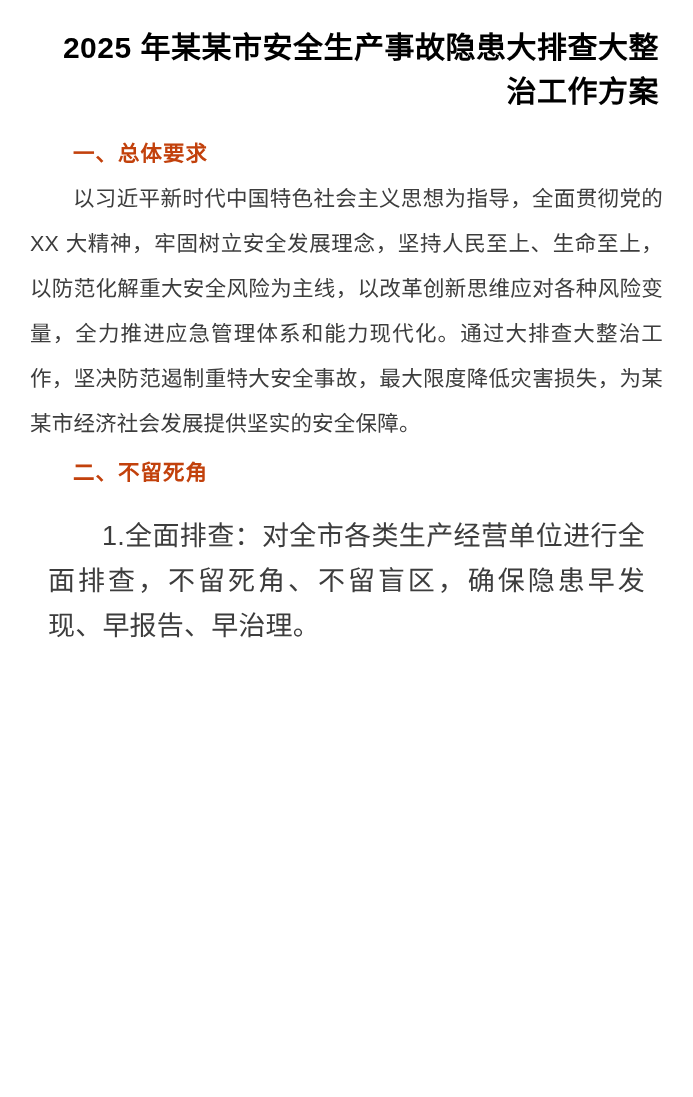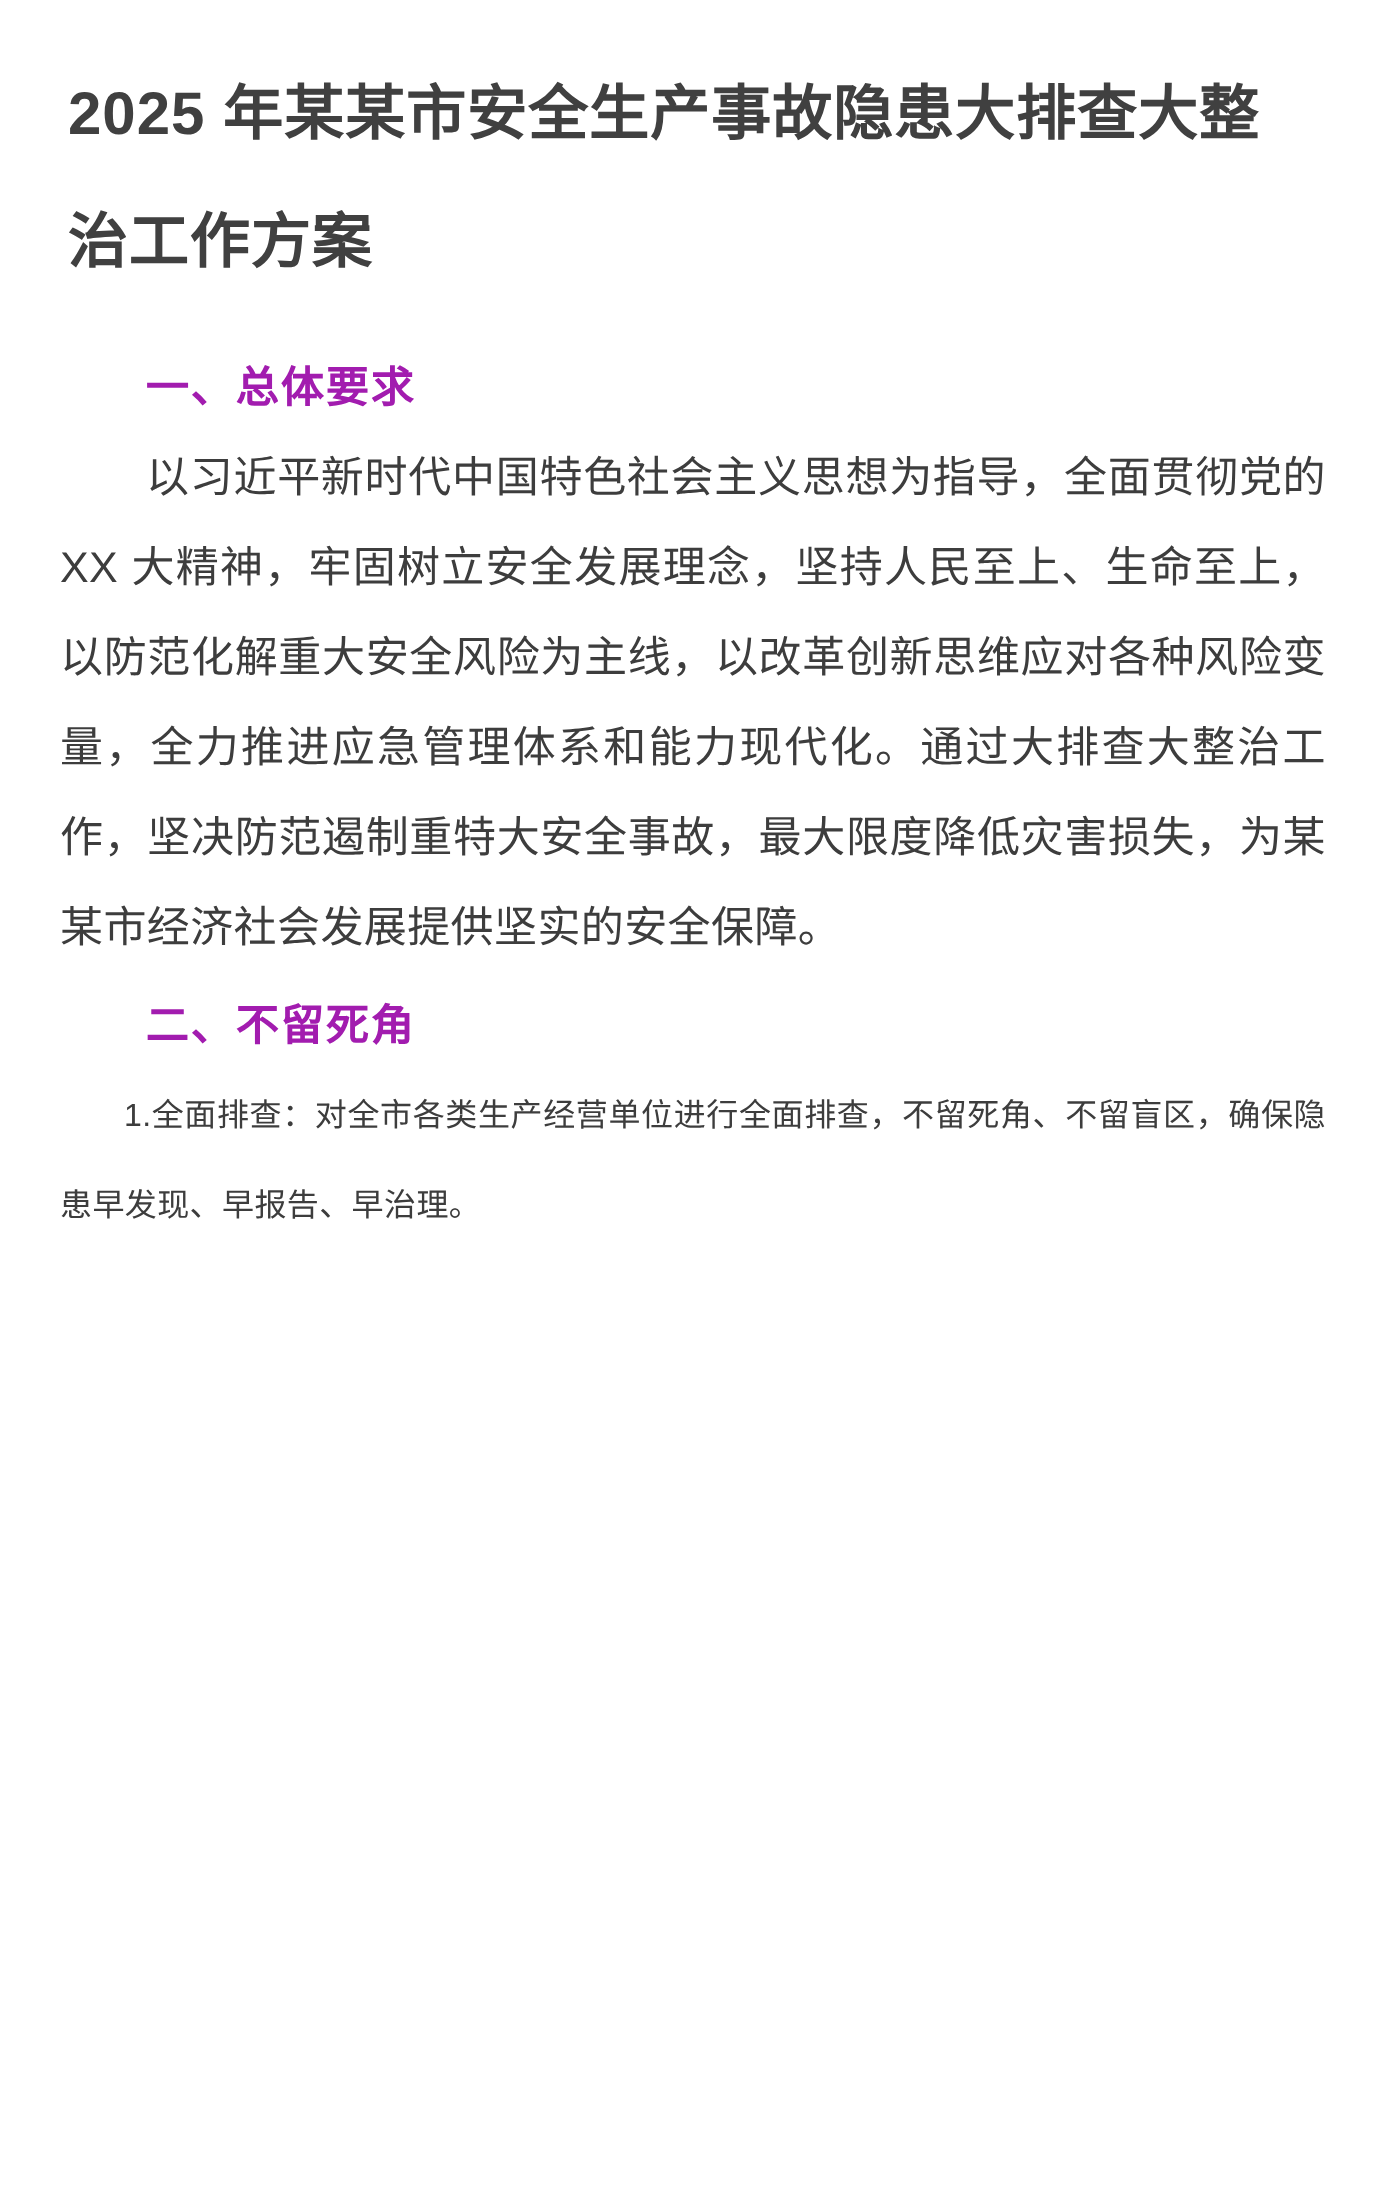--- a/index.html
+++ b/index.html
@@ -21,10 +21,10 @@
   }
   .doc-title {
     font-size: 30px;
-    line-height: 64px;
+    line-height: 44px;
     font-weight: bold;
-    color: #404040;
-    text-align: left;
+    color: #000000;
+    text-align: right;
     letter-spacing: 0.5px;
     margin: 0 0 18px 0;
     padding: 0 4px;

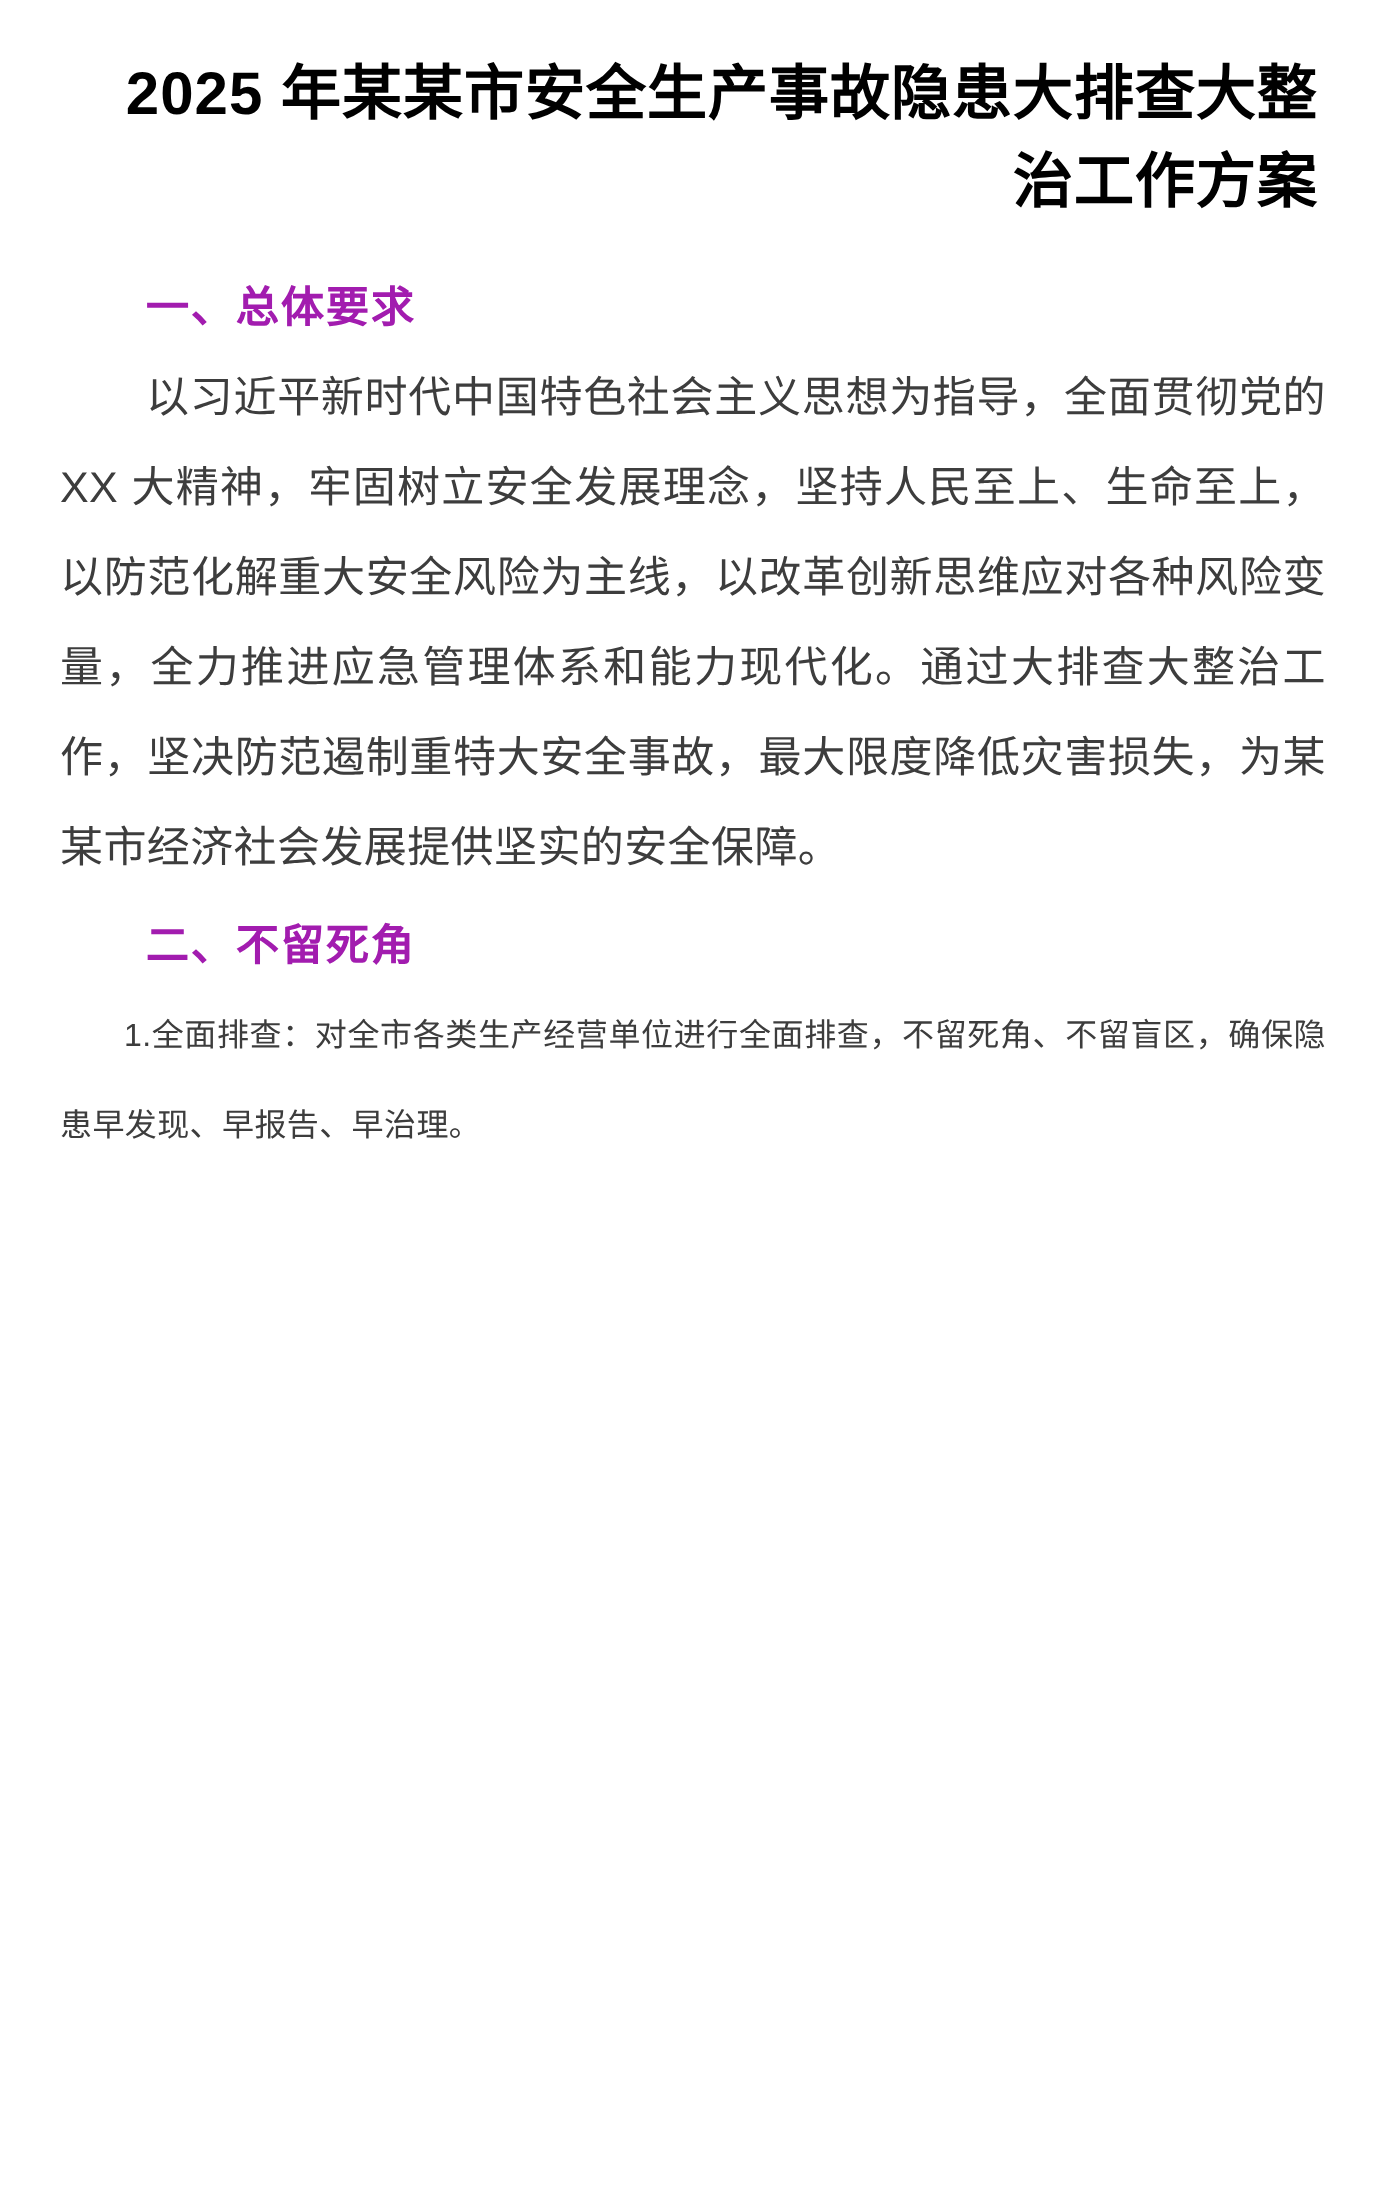--- a/index.html
+++ b/index.html
@@ -43,7 +43,7 @@
     font-size: 21.5px;
     line-height: 45px;
     font-weight: bold;
-    color: #a21caf;
+    color: #c2410c;
     margin: 4px 0 0 0;
     text-indent: 2em;
     letter-spacing: 1px;

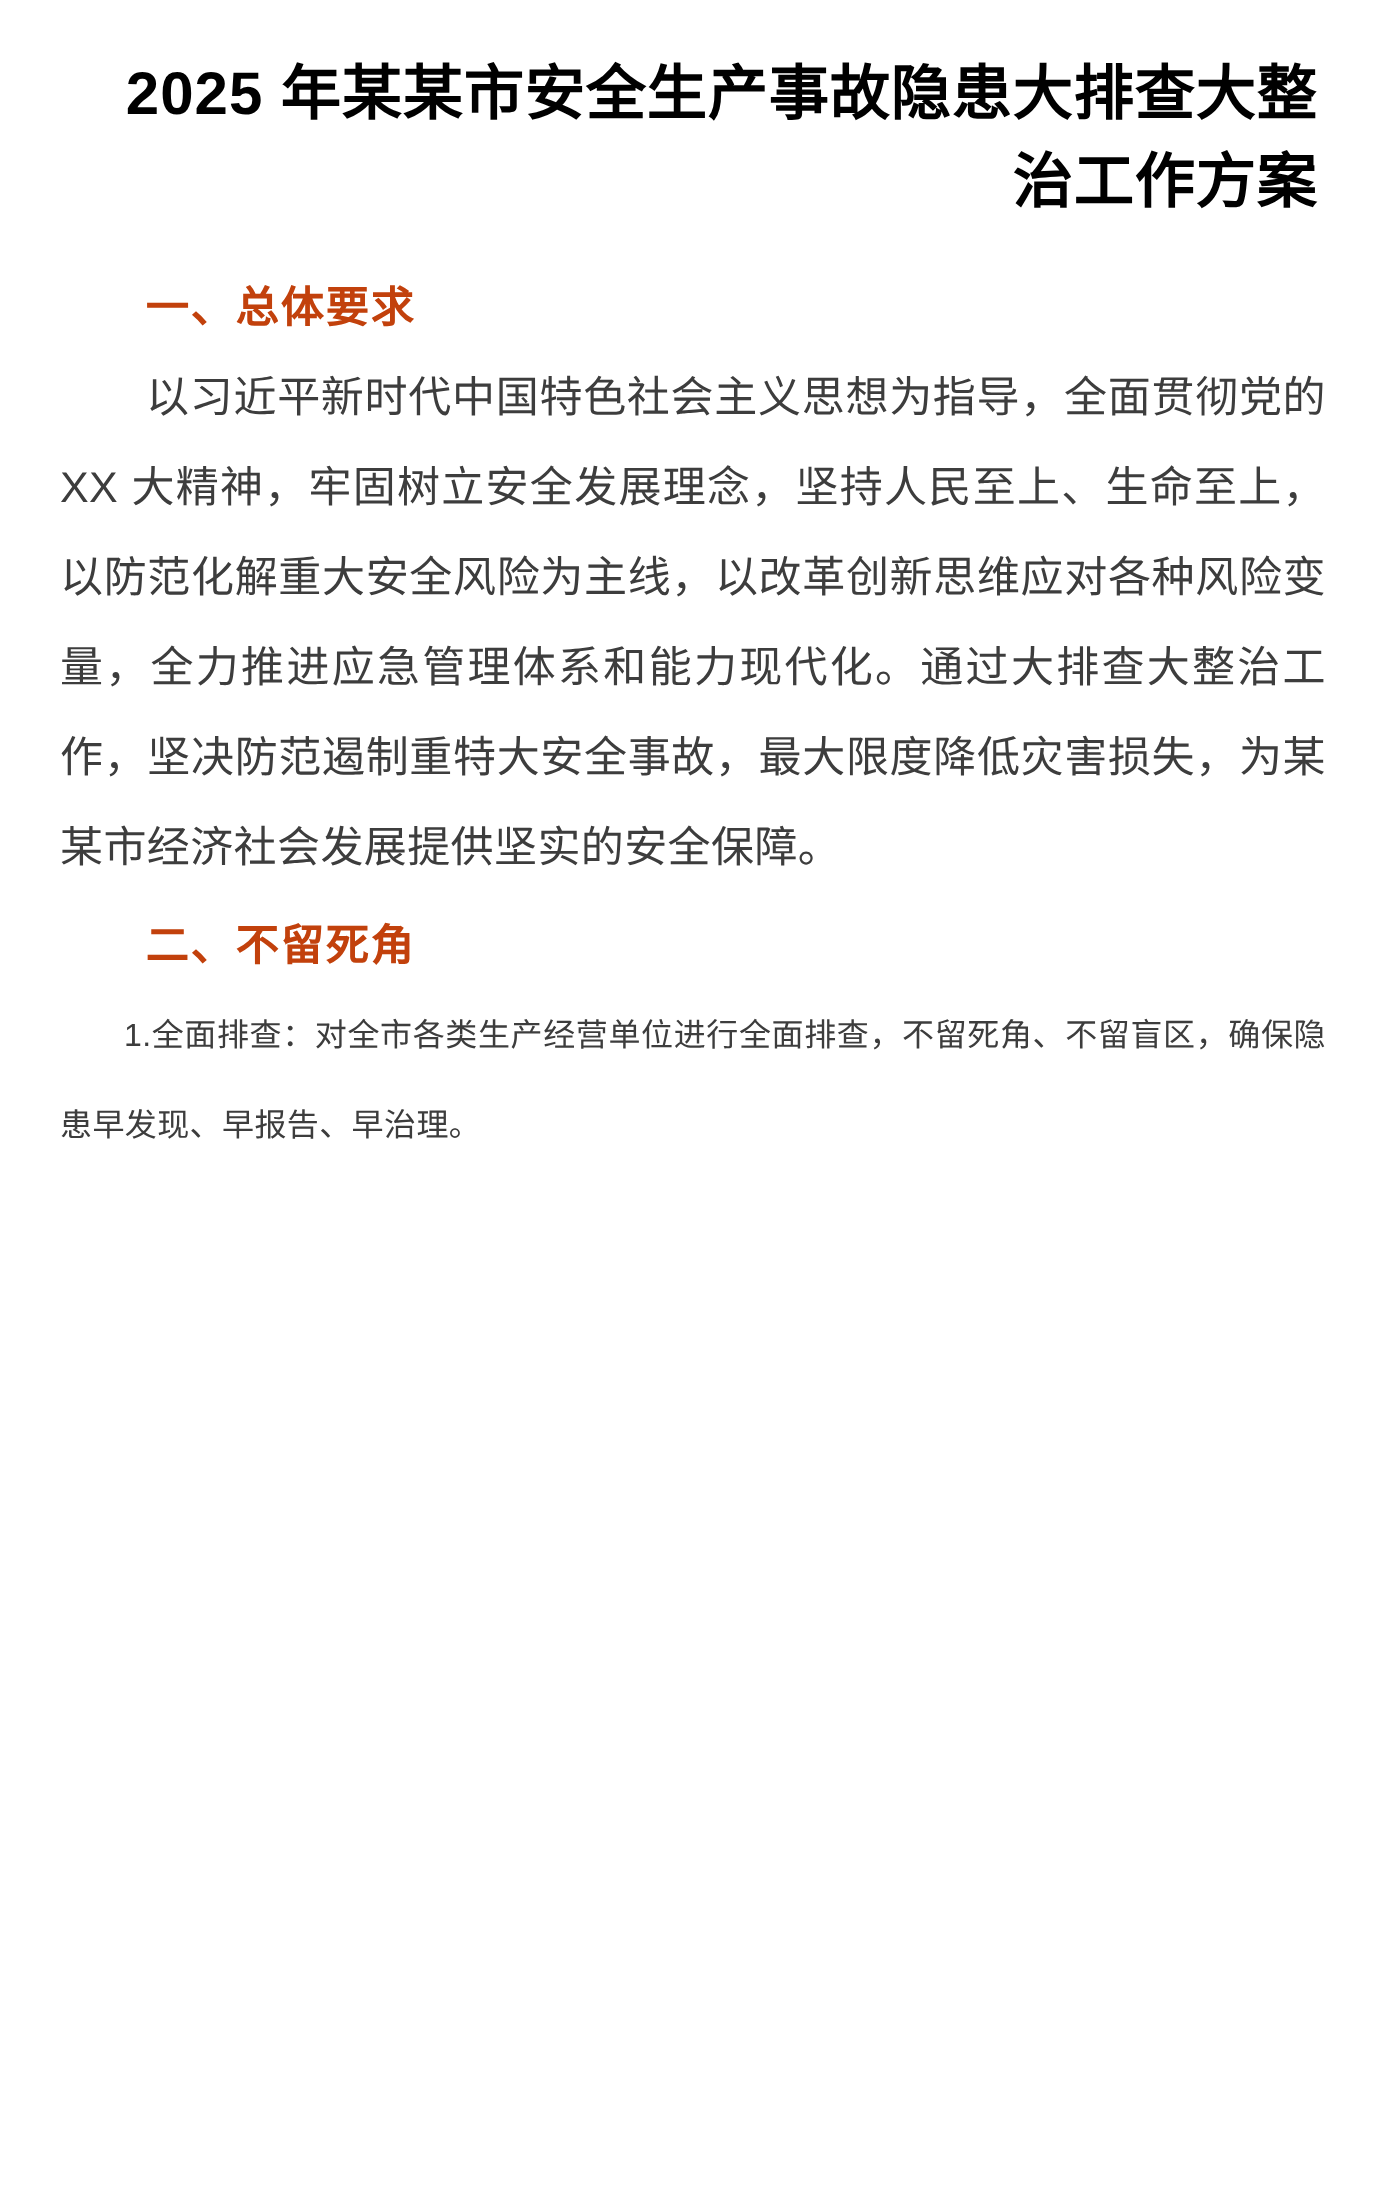--- a/index.html
+++ b/index.html
@@ -49,12 +49,12 @@
     letter-spacing: 1px;
   }
   .list-para {
-    font-size: 16px;
+    font-size: 27px;
     line-height: 45px;
     color: #3d3d3d;
     text-align: justify;
     text-justify: inter-ideograph;
-    margin: 0;
+    margin: 18px;
     text-indent: 2em;
     letter-spacing: 0.2px;
   }

